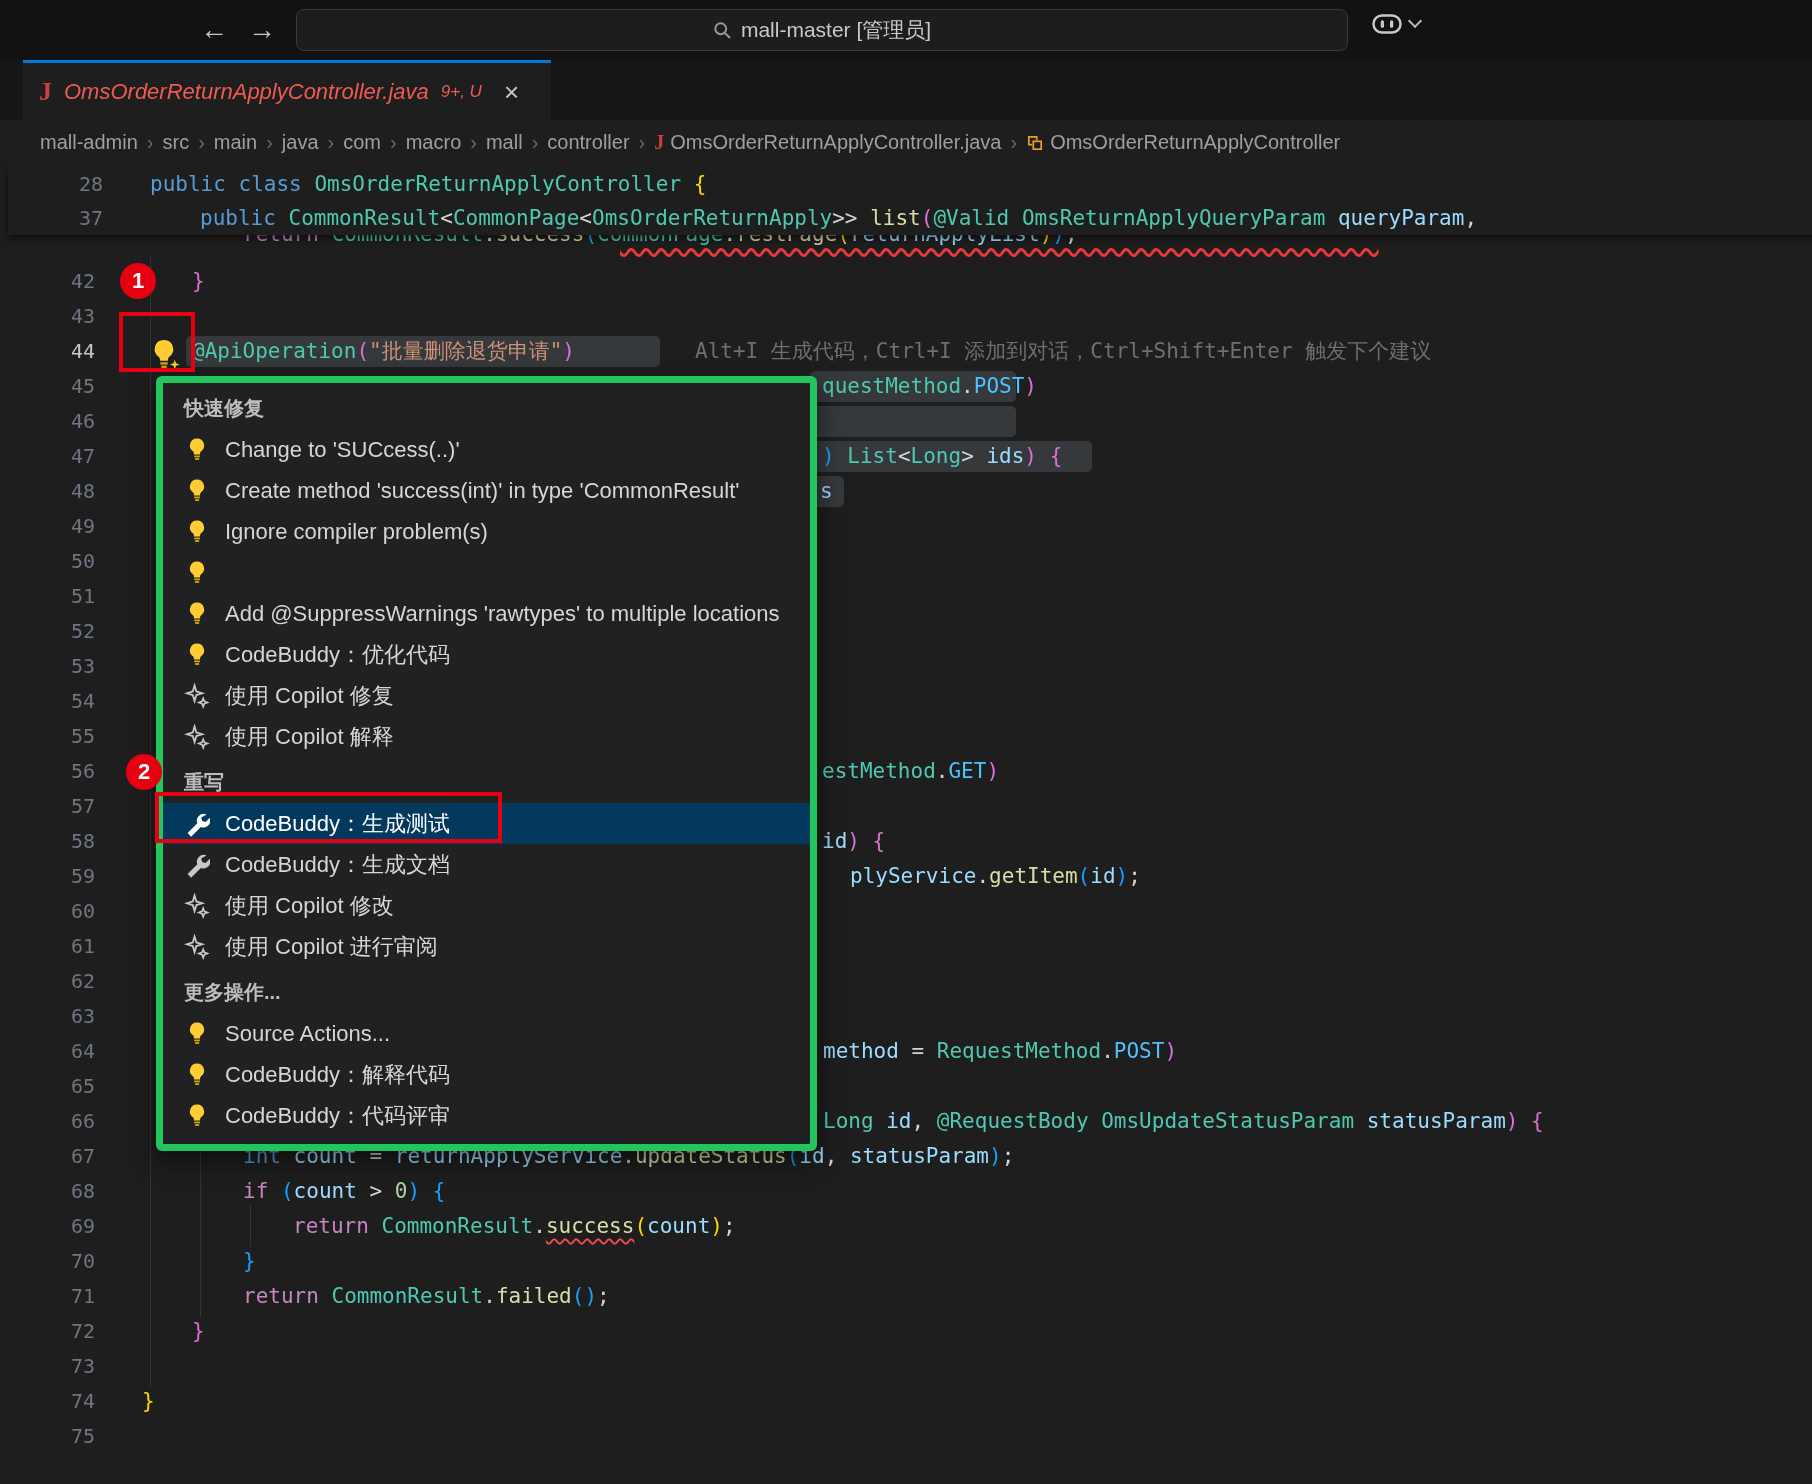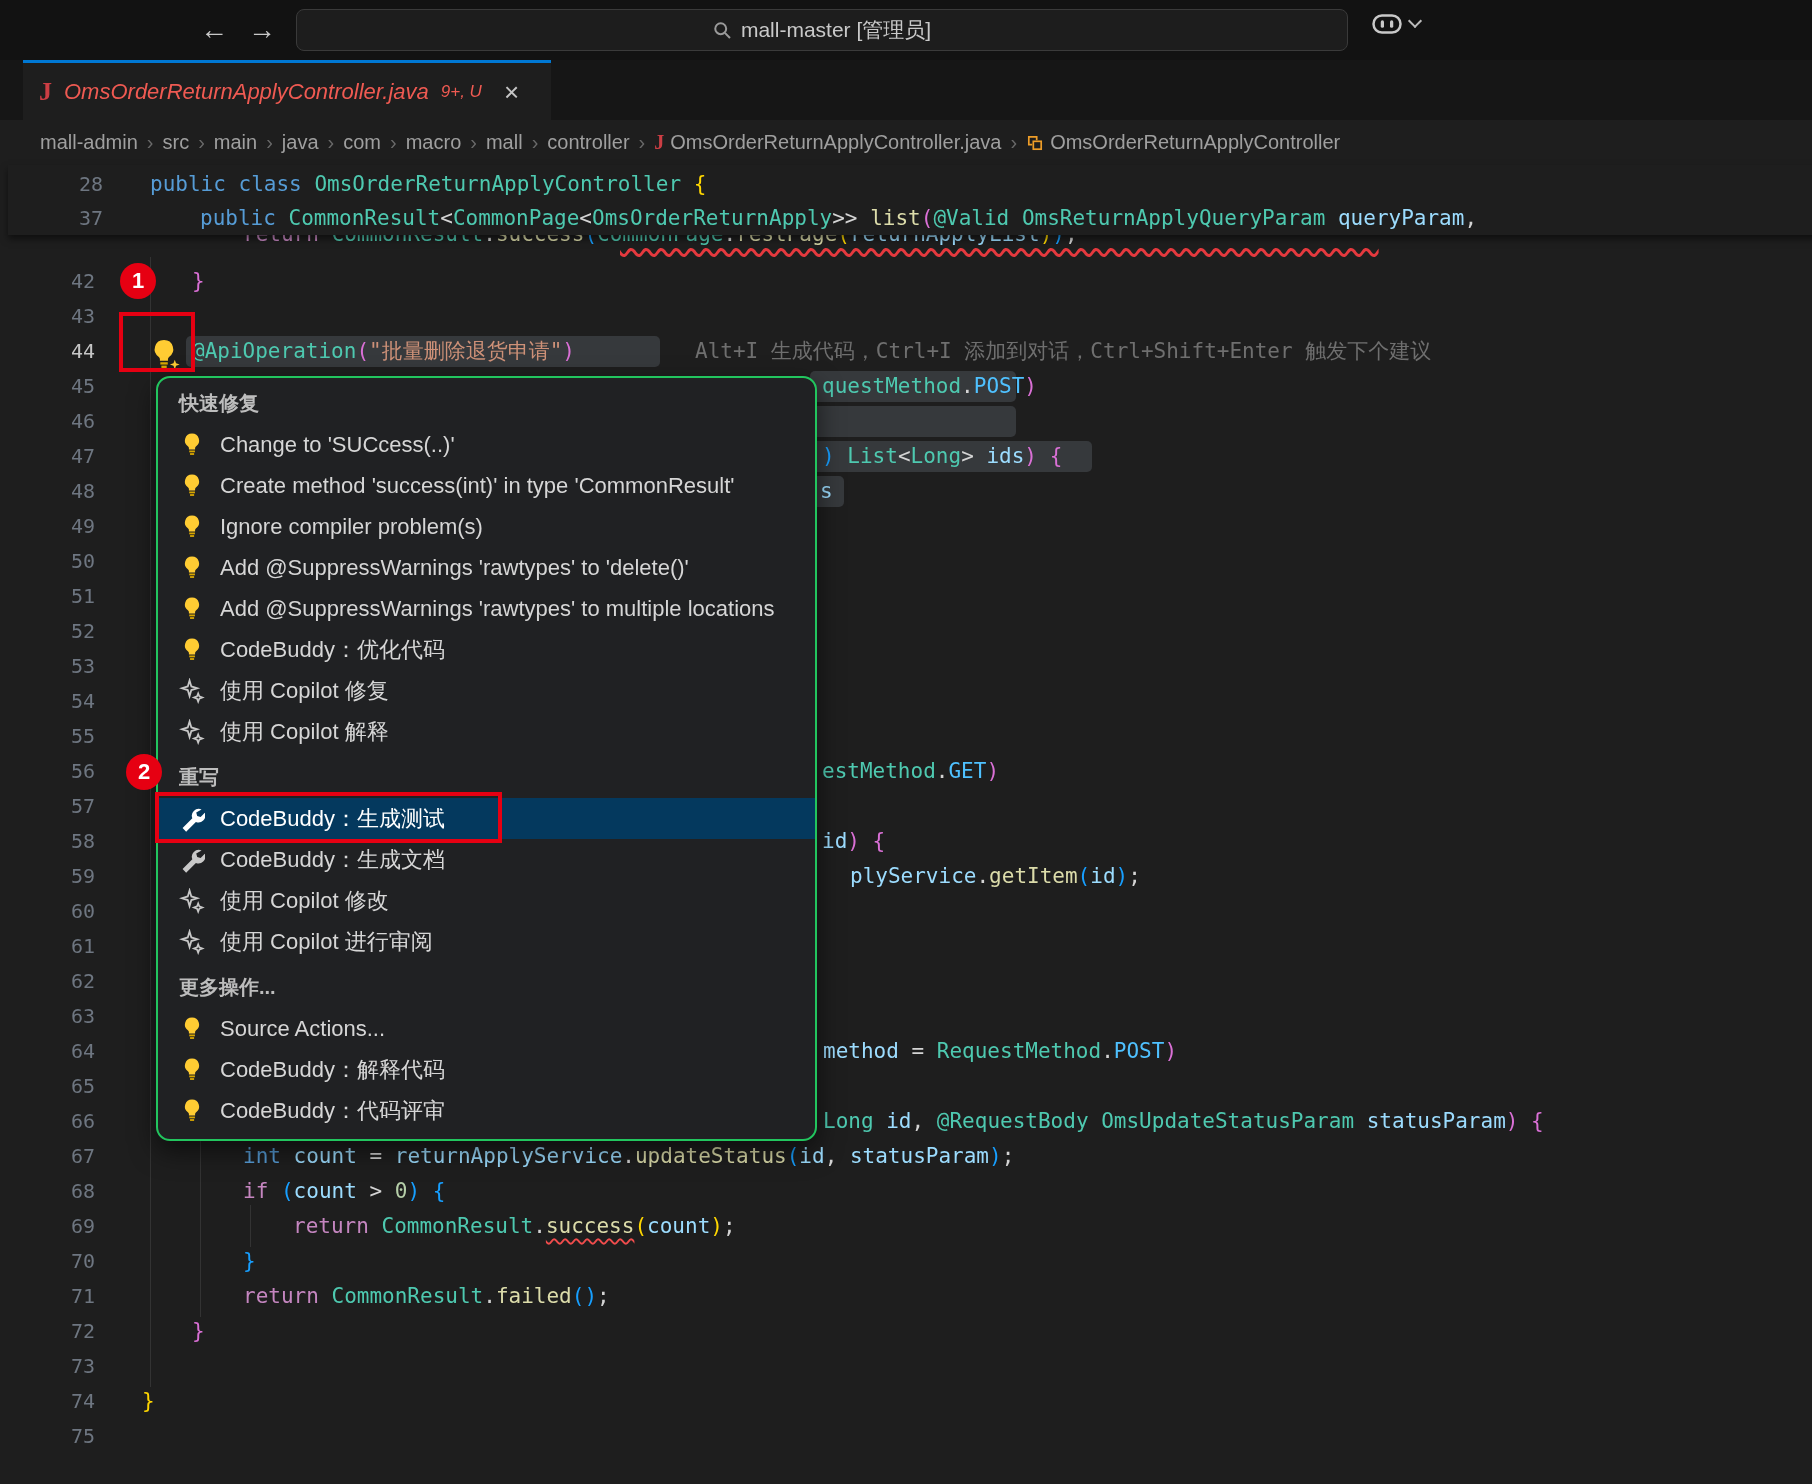--- a/index.html
+++ b/index.html
@@ -62,7 +62,7 @@
 
   
   #quickfix { position:absolute; left:156px; top:376px; width:661px; background:#202123;
-              border:2px solid #22c55e; border-radius:14px; box-shadow:0 10px 26px rgba(0,0,0,.55);
+              border:7px solid #22c55e; border-radius:6px; box-shadow:0 10px 26px rgba(0,0,0,.55);
               padding:8px 0; z-index:10; }
   .qf-header { height:34px; line-height:34px; margin:8px 0 4px; padding:0 21px;
                color:#bdbdbd; font-weight:700; font-size:20px; }

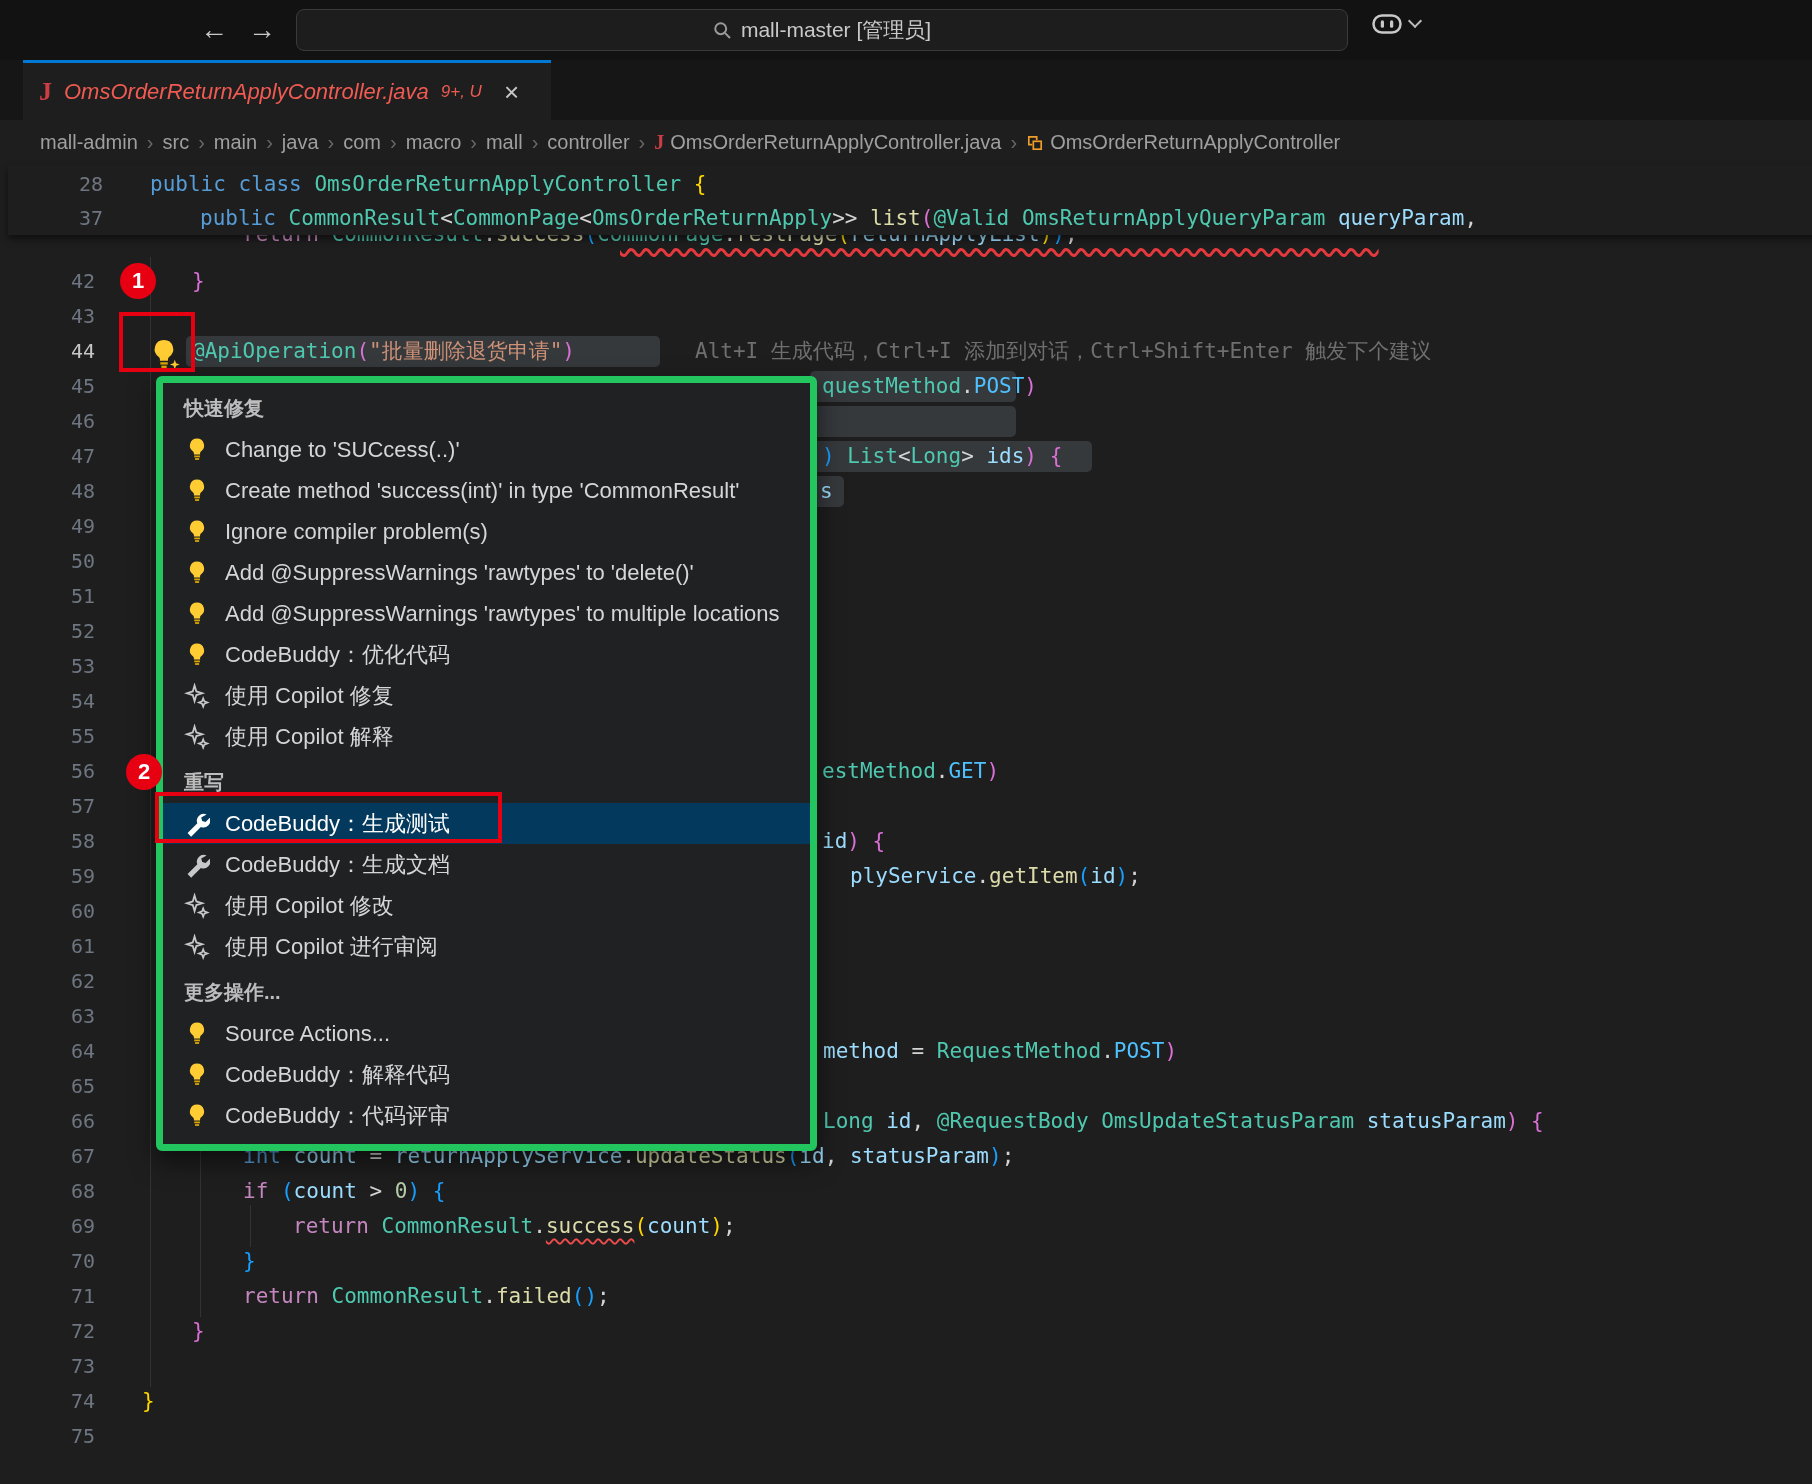--- a/index.html
+++ b/index.html
@@ -366,7 +366,6 @@
               <rect x="6.8" y="13" width="2.5" height="1.1" fill="#d9a700"></rect>
             </svg>
           </span>
-          <span>Add @SuppressWarnings 'rawtypes' to 'delete()'</span>
         </div>
         <div class="qf-item">
           <span class="qf-icon">

